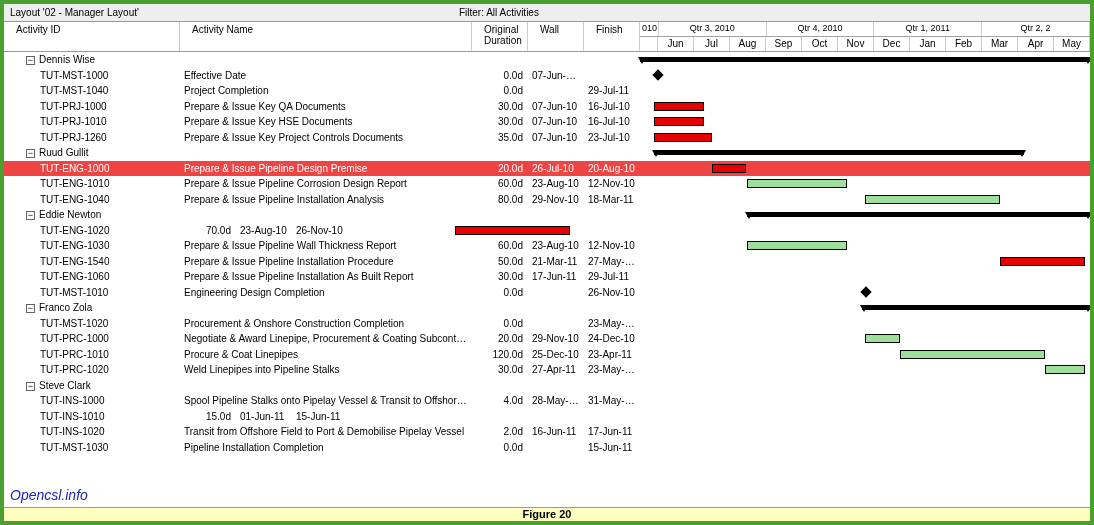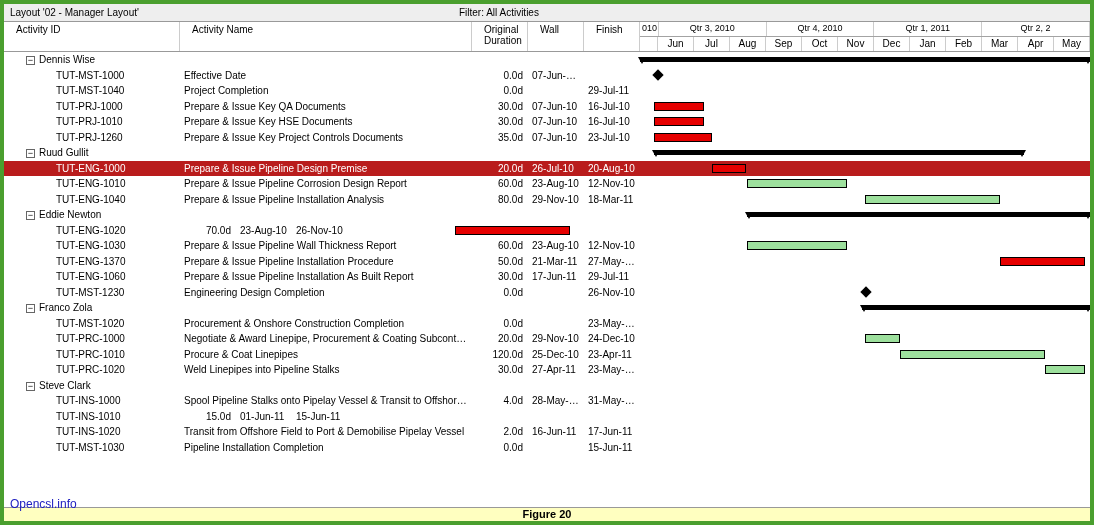--- a/index.html
+++ b/index.html
@@ -22,7 +22,7 @@
 .row{display:flex;height:15.5px;align-items:center}
 .row.selected{background:#b91c1c;color:#fff}
 .row .cell{border-right:1px solid transparent;padding:0 4px;white-space:nowrap;overflow:hidden;text-overflow:ellipsis;font-size:10px}
-.row .c-id{width:176px;padding-left:52px}
+.row .c-id{width:176px;padding-left:36px}
 .row.group .c-id{padding-left:22px;font-weight:normal}
 .row .c-name{width:292px}
 .row .c-dur{width:56px;text-align:right}

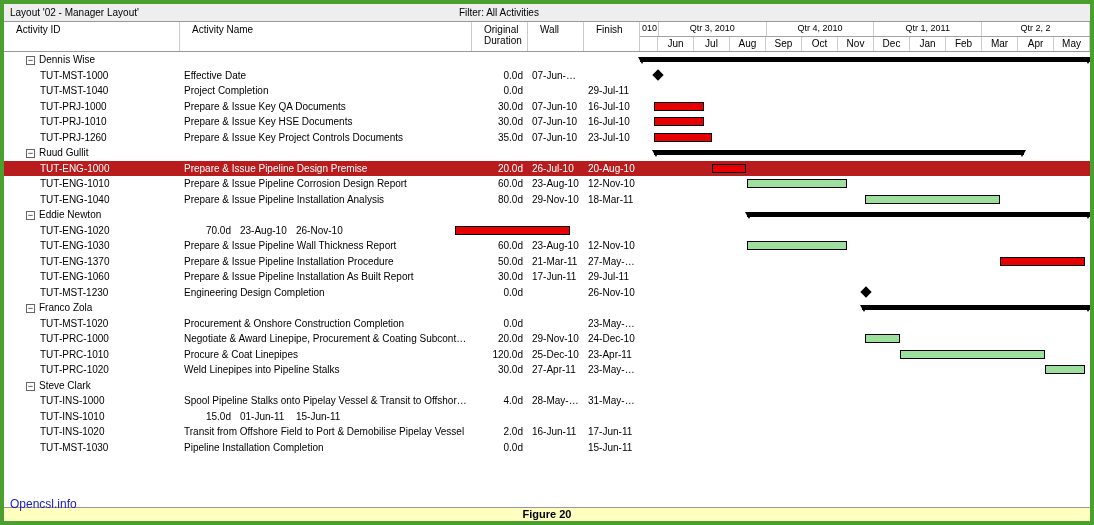--- a/index.html
+++ b/index.html
@@ -20,7 +20,7 @@
 .timeline-month{border-right:1px solid #ccc;font-size:10px;text-align:center;padding:1px 0}
 .rows{overflow:hidden}
 .row{display:flex;height:15.5px;align-items:center}
-.row.selected{background:#b91c1c;color:#fff}
+.row.selected{background:#ef4444;color:#fff}
 .row .cell{border-right:1px solid transparent;padding:0 4px;white-space:nowrap;overflow:hidden;text-overflow:ellipsis;font-size:10px}
 .row .c-id{width:176px;padding-left:36px}
 .row.group .c-id{padding-left:22px;font-weight:normal}

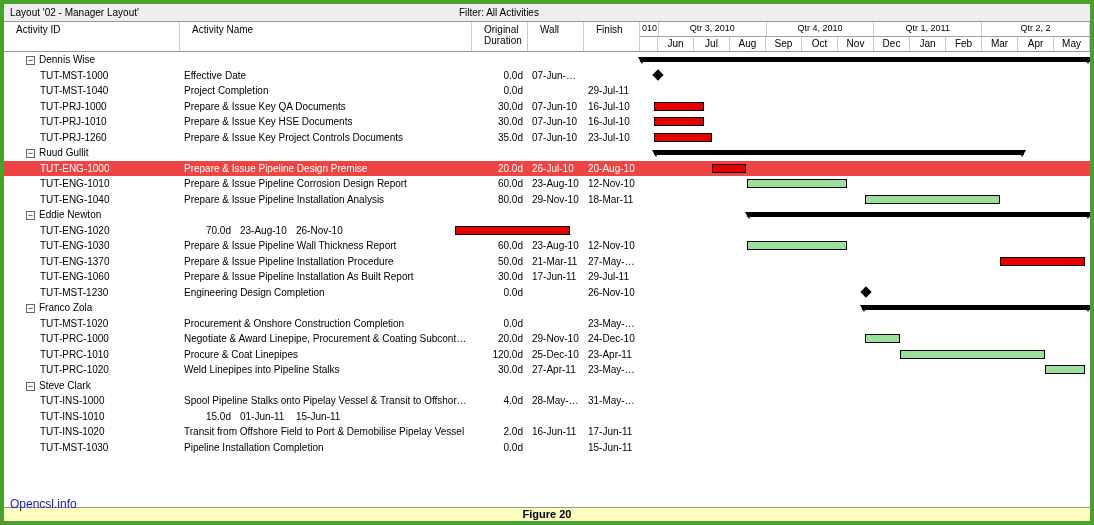--- a/index.html
+++ b/index.html
@@ -212,7 +212,7 @@
       </div>
     </div>
     <div class="row">
-      <div class="cell c-id">TUT-ENG-1370</div>
+      <div class="cell c-id">TUT-ENG-1540</div>
       <div class="cell c-name">Prepare &amp; Issue Pipeline Installation Procedure</div>
       <div class="cell c-dur">50.0d</div>
       <div class="cell c-start">21-Mar-11</div>

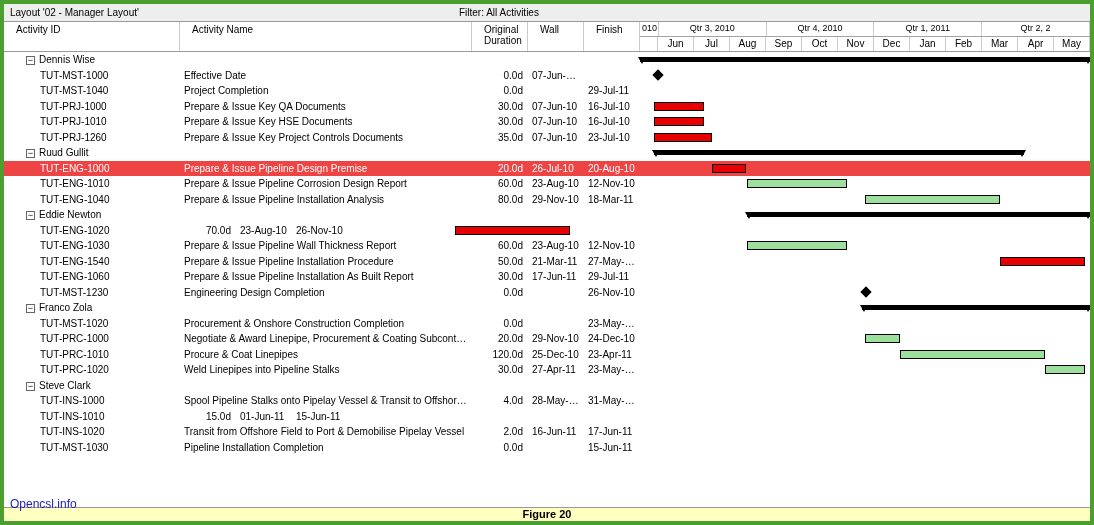--- a/index.html
+++ b/index.html
@@ -230,7 +230,7 @@
       <div class="gantt"></div>
     </div>
     <div class="row">
-      <div class="cell c-id">TUT-MST-1230</div>
+      <div class="cell c-id">TUT-MST-1010</div>
       <div class="cell c-name">Engineering Design Completion</div>
       <div class="cell c-dur">0.0d</div>
       <div class="cell c-start"></div>

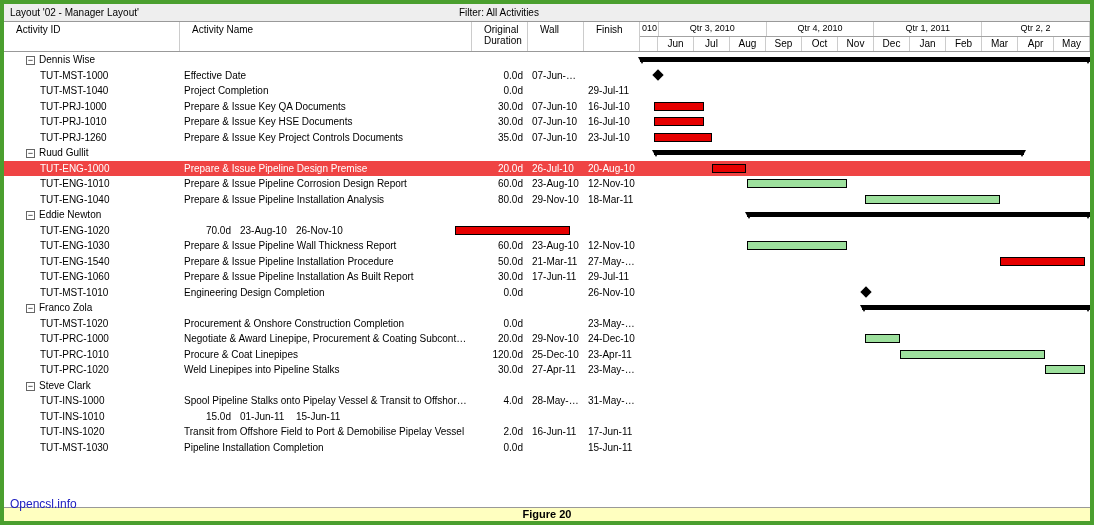--- a/index.html
+++ b/index.html
@@ -39,7 +39,7 @@
 .summary-bar::after{right:-2px}
 .milestone{position:absolute;width:8px;height:8px;background:#000;transform:rotate(45deg);top:3px}
 .footer{position:absolute;bottom:0;left:0;right:0;height:14px;background:#ffffc0;text-align:center;font-weight:bold;font-size:11px;border-top:1px solid #999}
-.watermark{position:absolute;bottom:10px;left:6px;color:#2020c0;font-size:12px;z-index:10}
+.watermark{position:absolute;bottom:18px;left:6px;color:#2020c0;font-size:14px;font-style:italic;z-index:10}
 </style>
 </head>
 <body>

